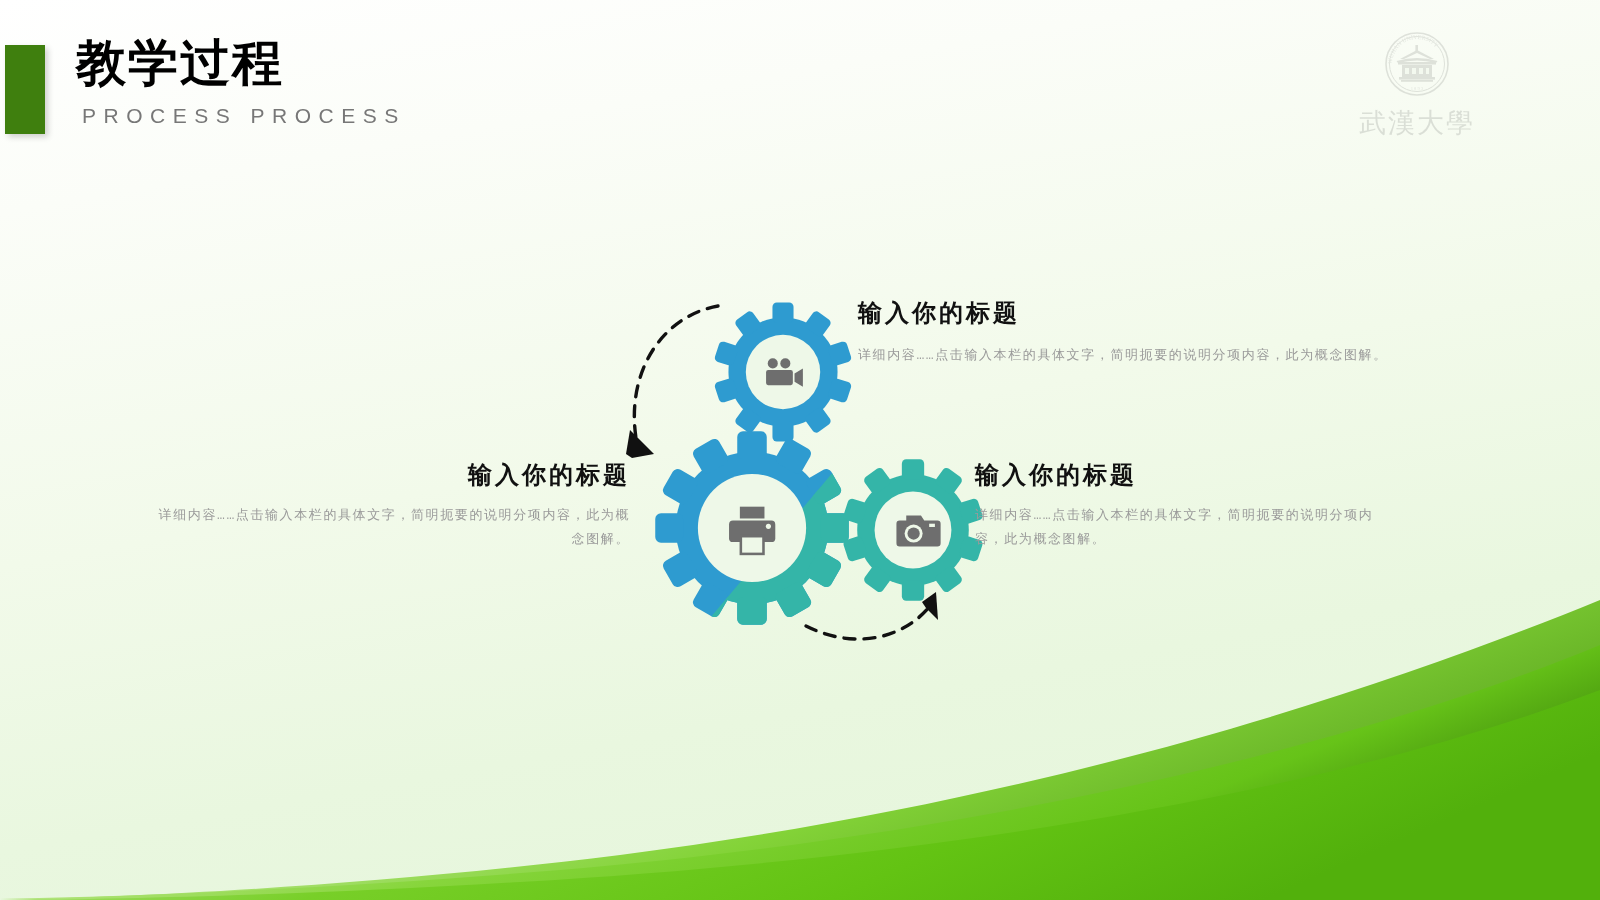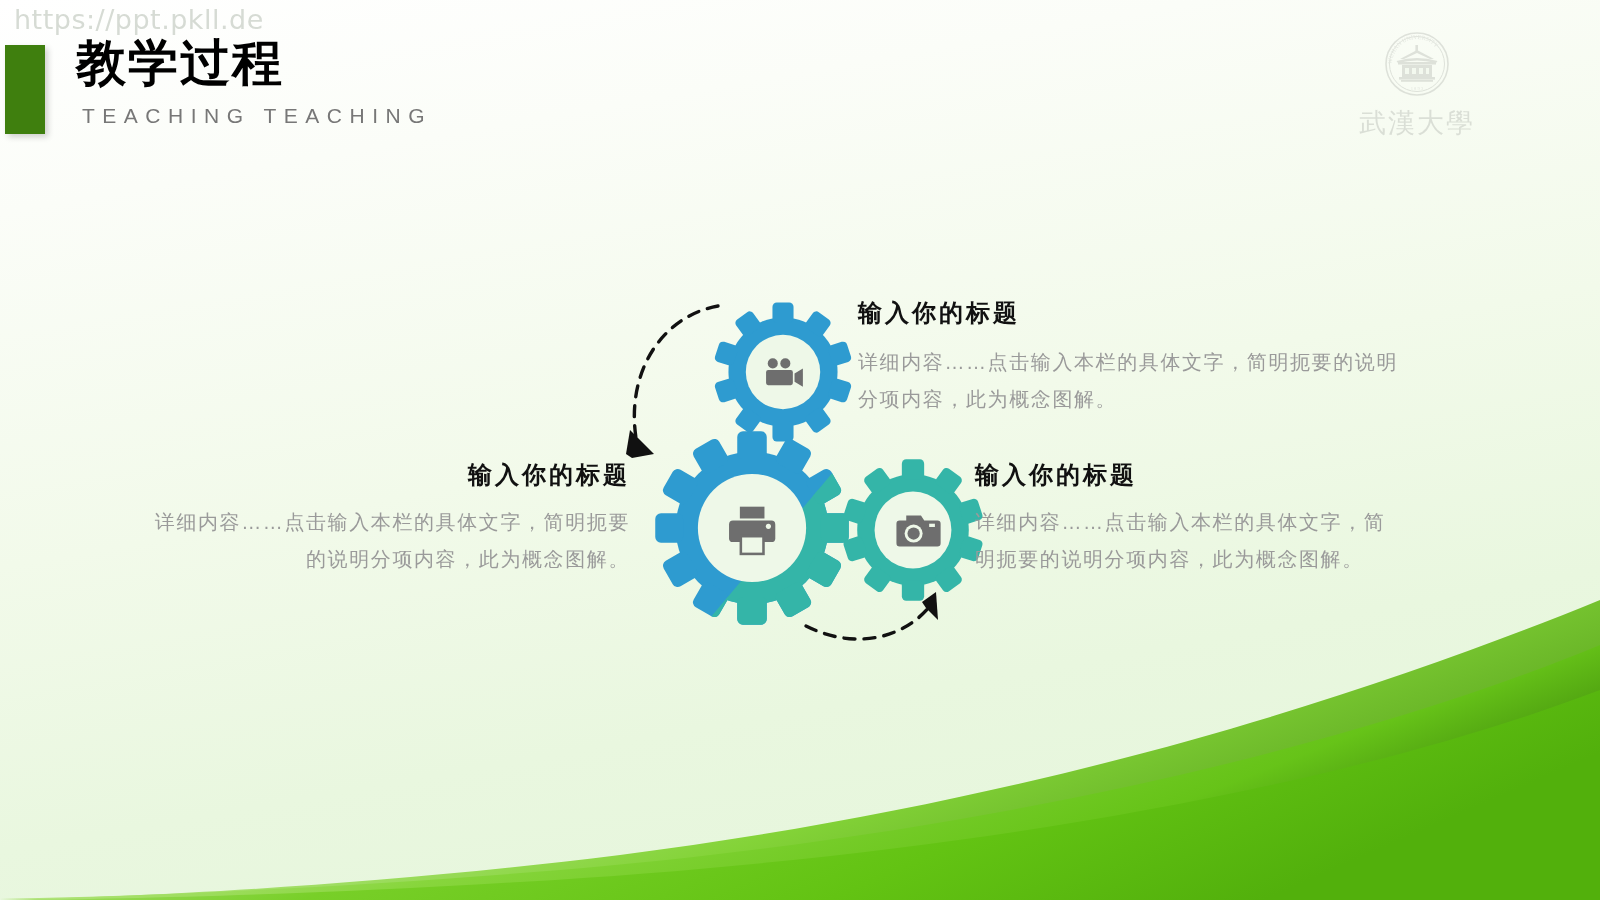--- a/index.html
+++ b/index.html
@@ -179,7 +179,6 @@
     <path d="M1600,120 C1350,215 980,285 520,312 C320,324 140,329 0,330 L1600,330 Z" fill="url(#wv-front)"></path>
   </svg>
 
-  <div class="watermark">https://ppt.pkll.de</div>
 
   <div class="header-block">
     <div class="green-square"></div>

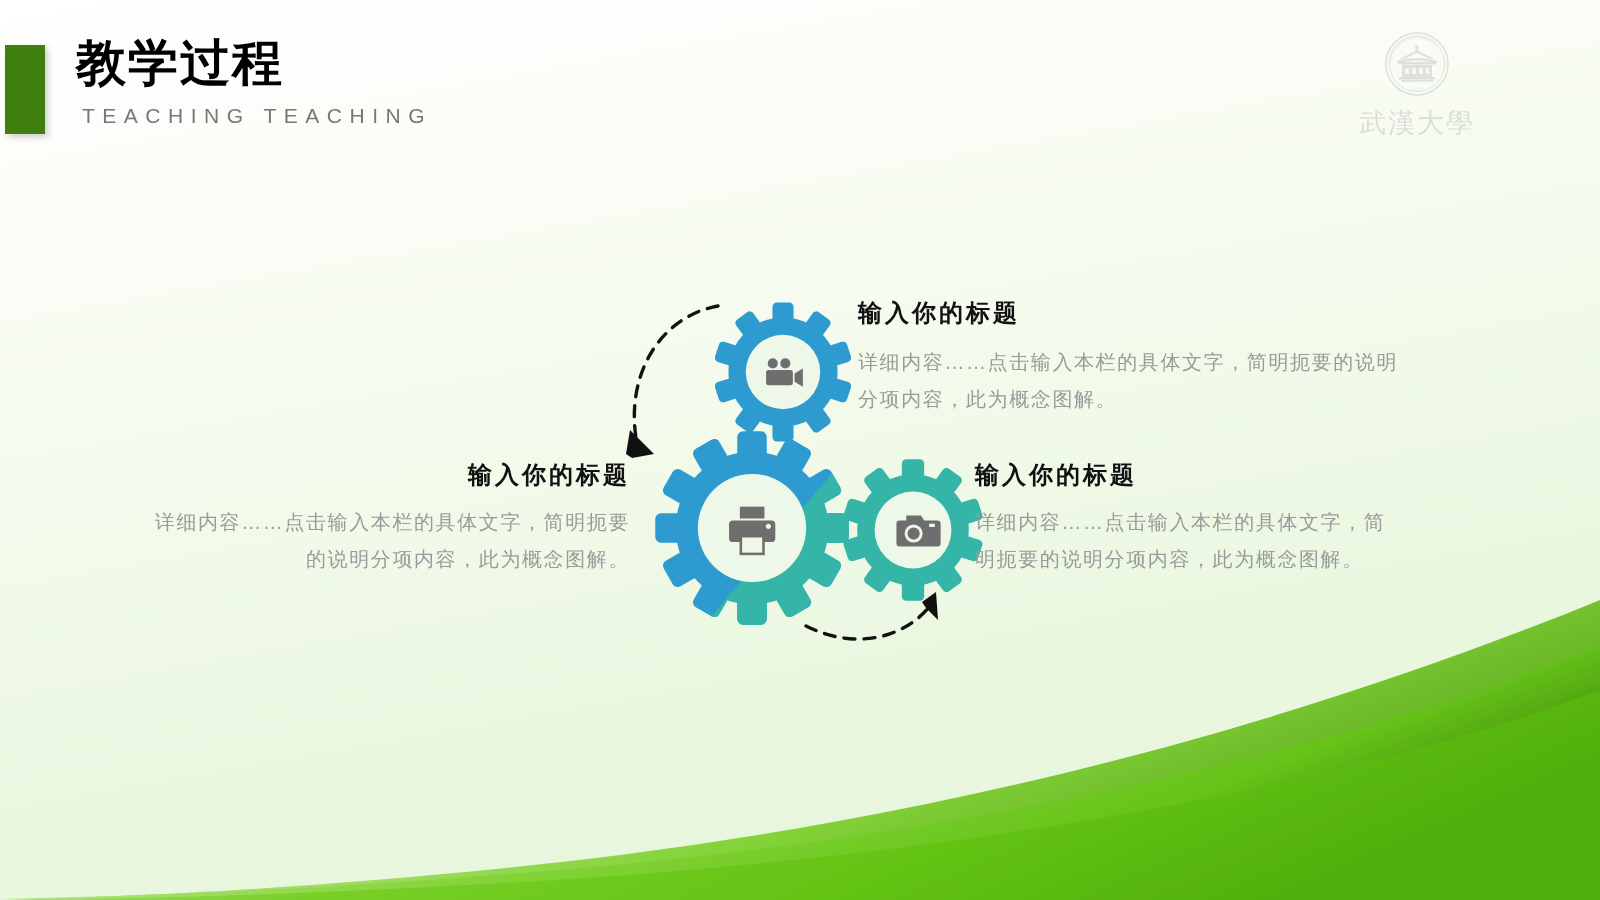--- a/index.html
+++ b/index.html
@@ -183,7 +183,7 @@
   <div class="header-block">
     <div class="green-square"></div>
     <div class="title-cn">教学过程</div>
-    <div class="title-en">TEACHING TEACHING</div>
+    <div class="title-en">PROCESS PROCESS</div>
   </div>
 
   <svg class="logo" viewBox="0 0 130 115">

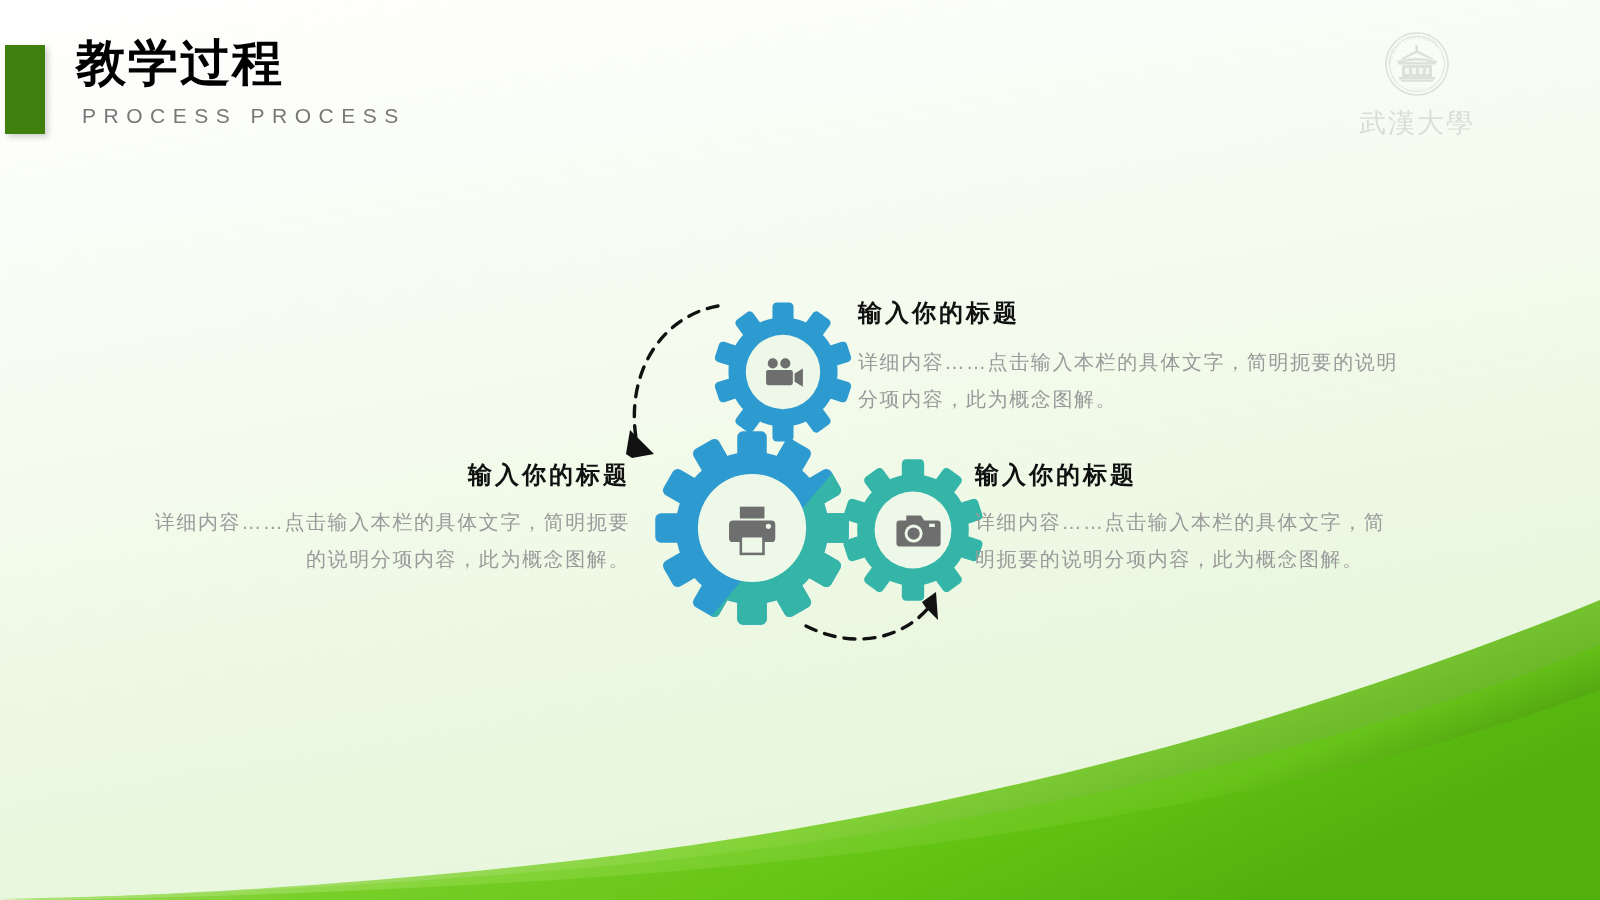--- a/index.html
+++ b/index.html
@@ -109,11 +109,11 @@
     font-family: "DejaVu Sans", "Liberation Sans", sans-serif;
   }
   .tb-body {
-    font-size: 20px;
+    font-size: 13px;
     color: #9a9a9a;
     letter-spacing: 1.6px;
     line-height: 1.85;
-    font-family: Liberation Sans, sans-serif;
+    font-family: Liberation Mono, monospace;
   }
 
   .block-top {

